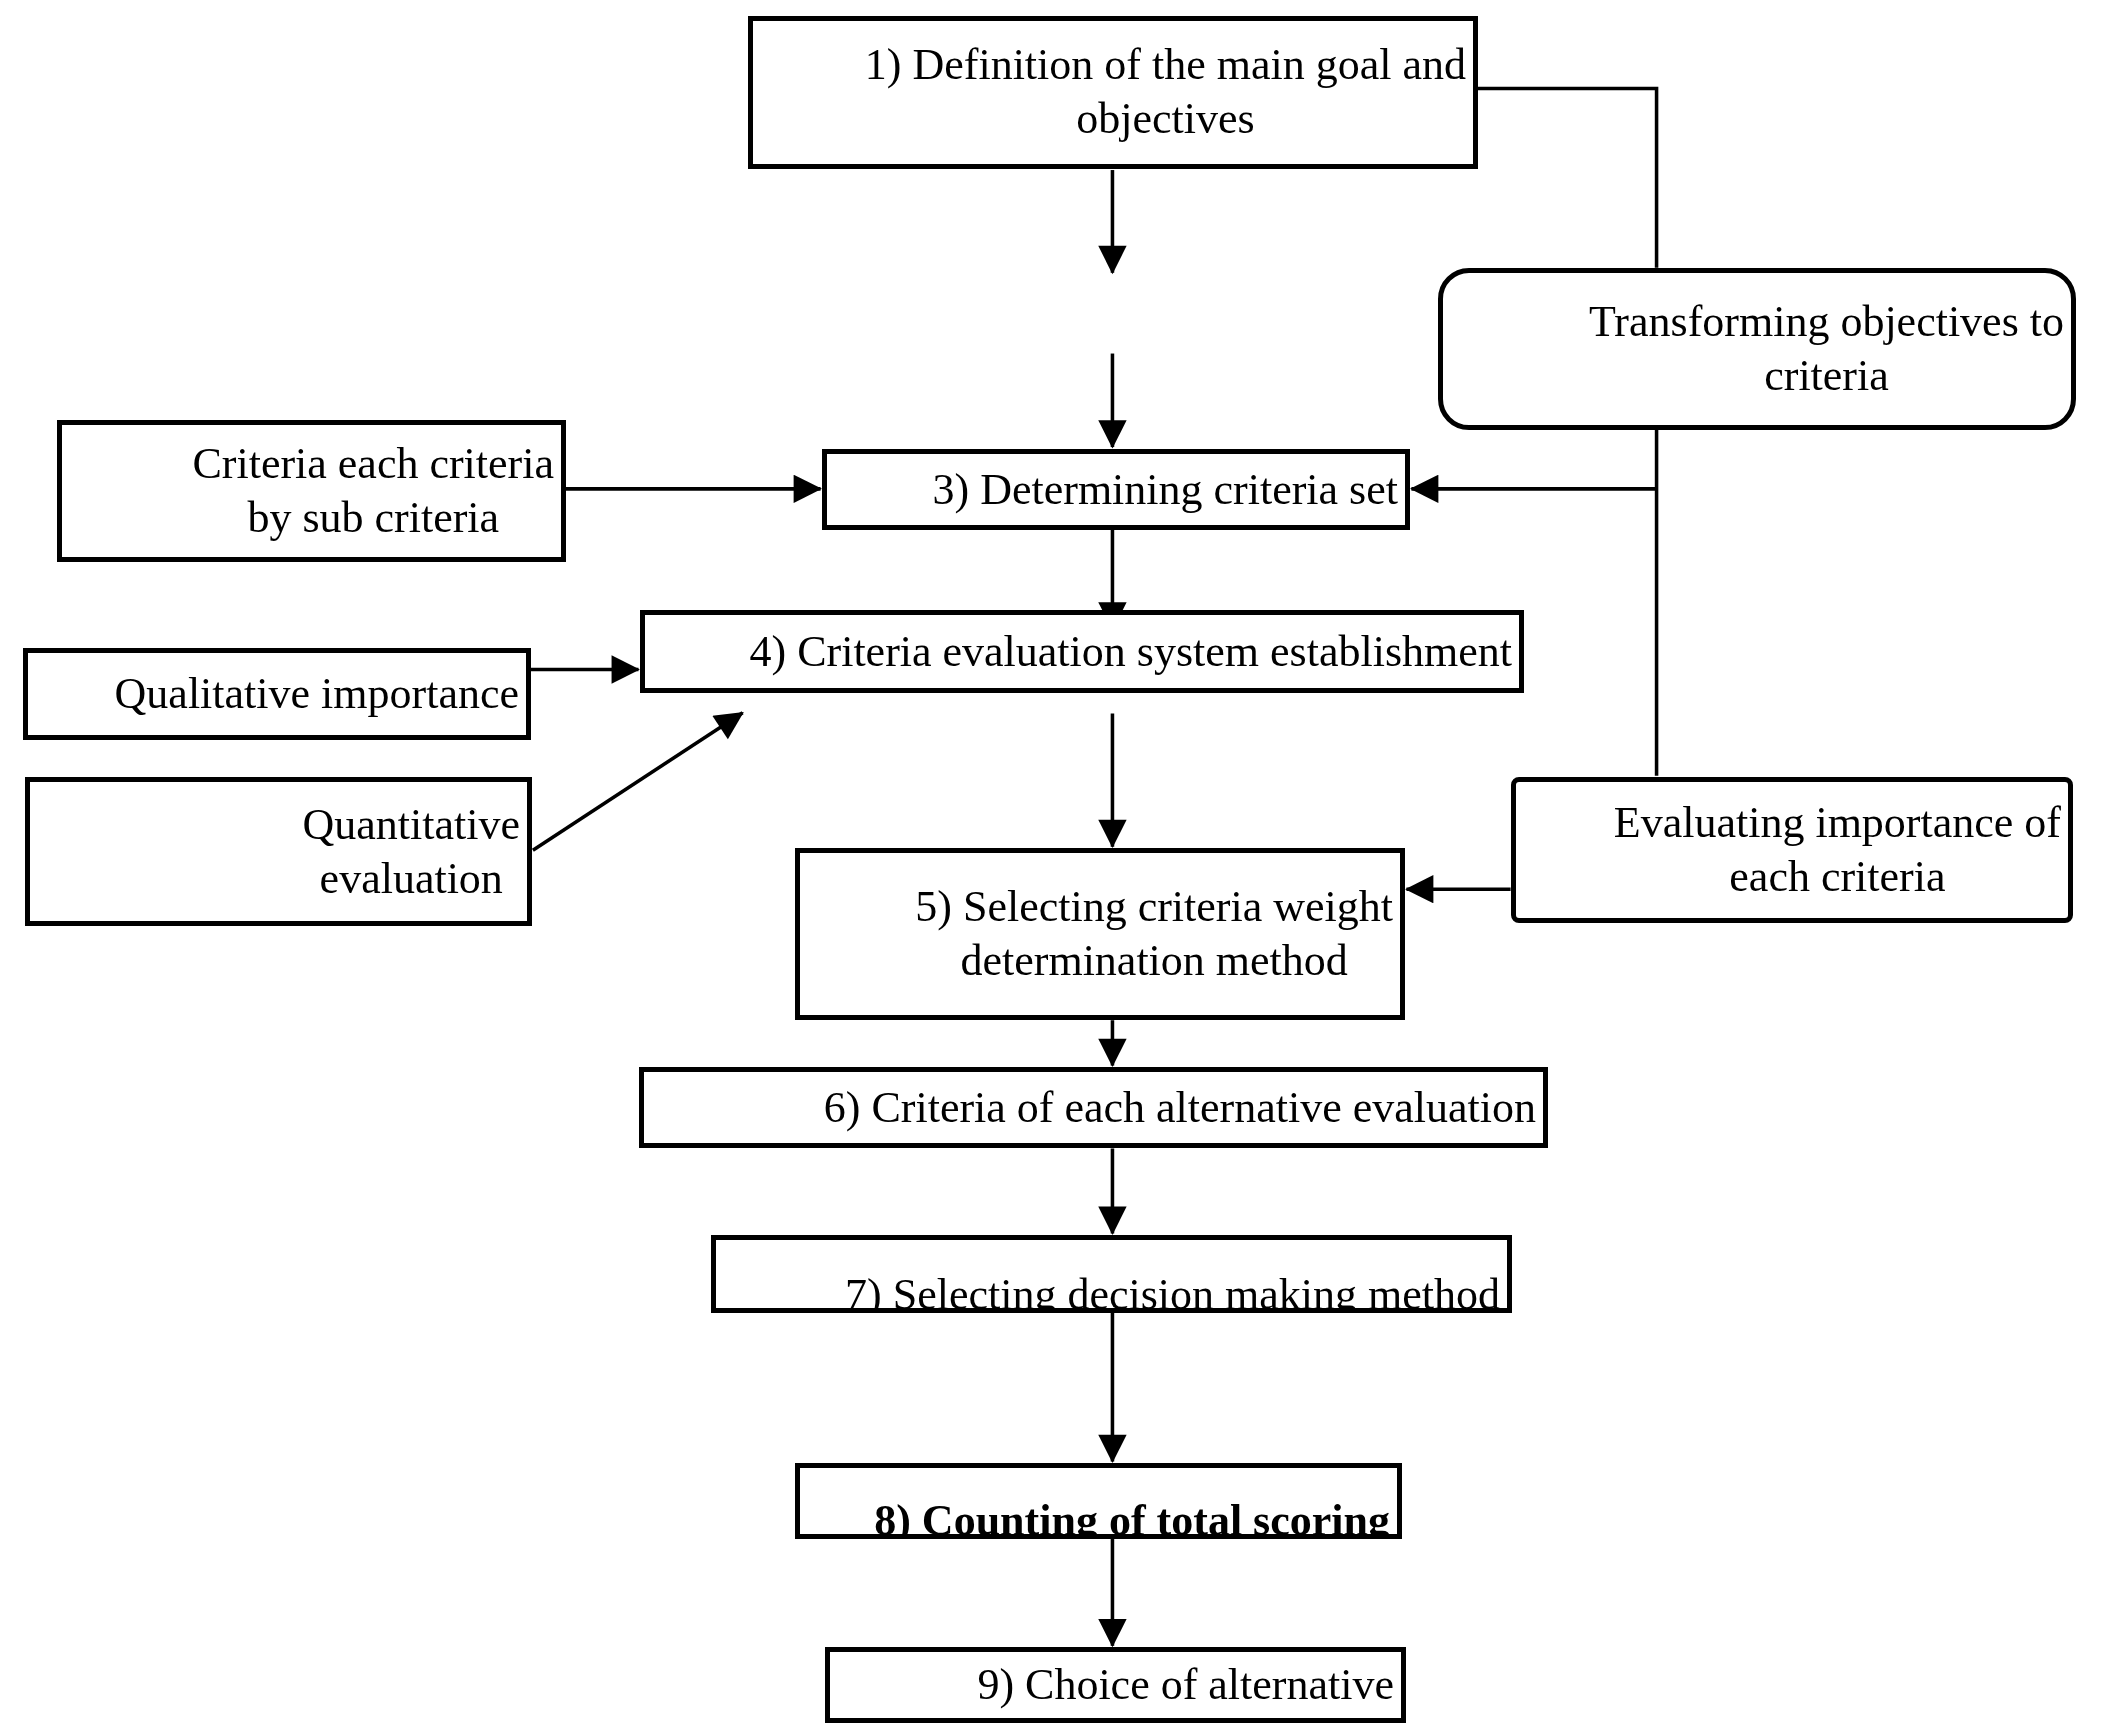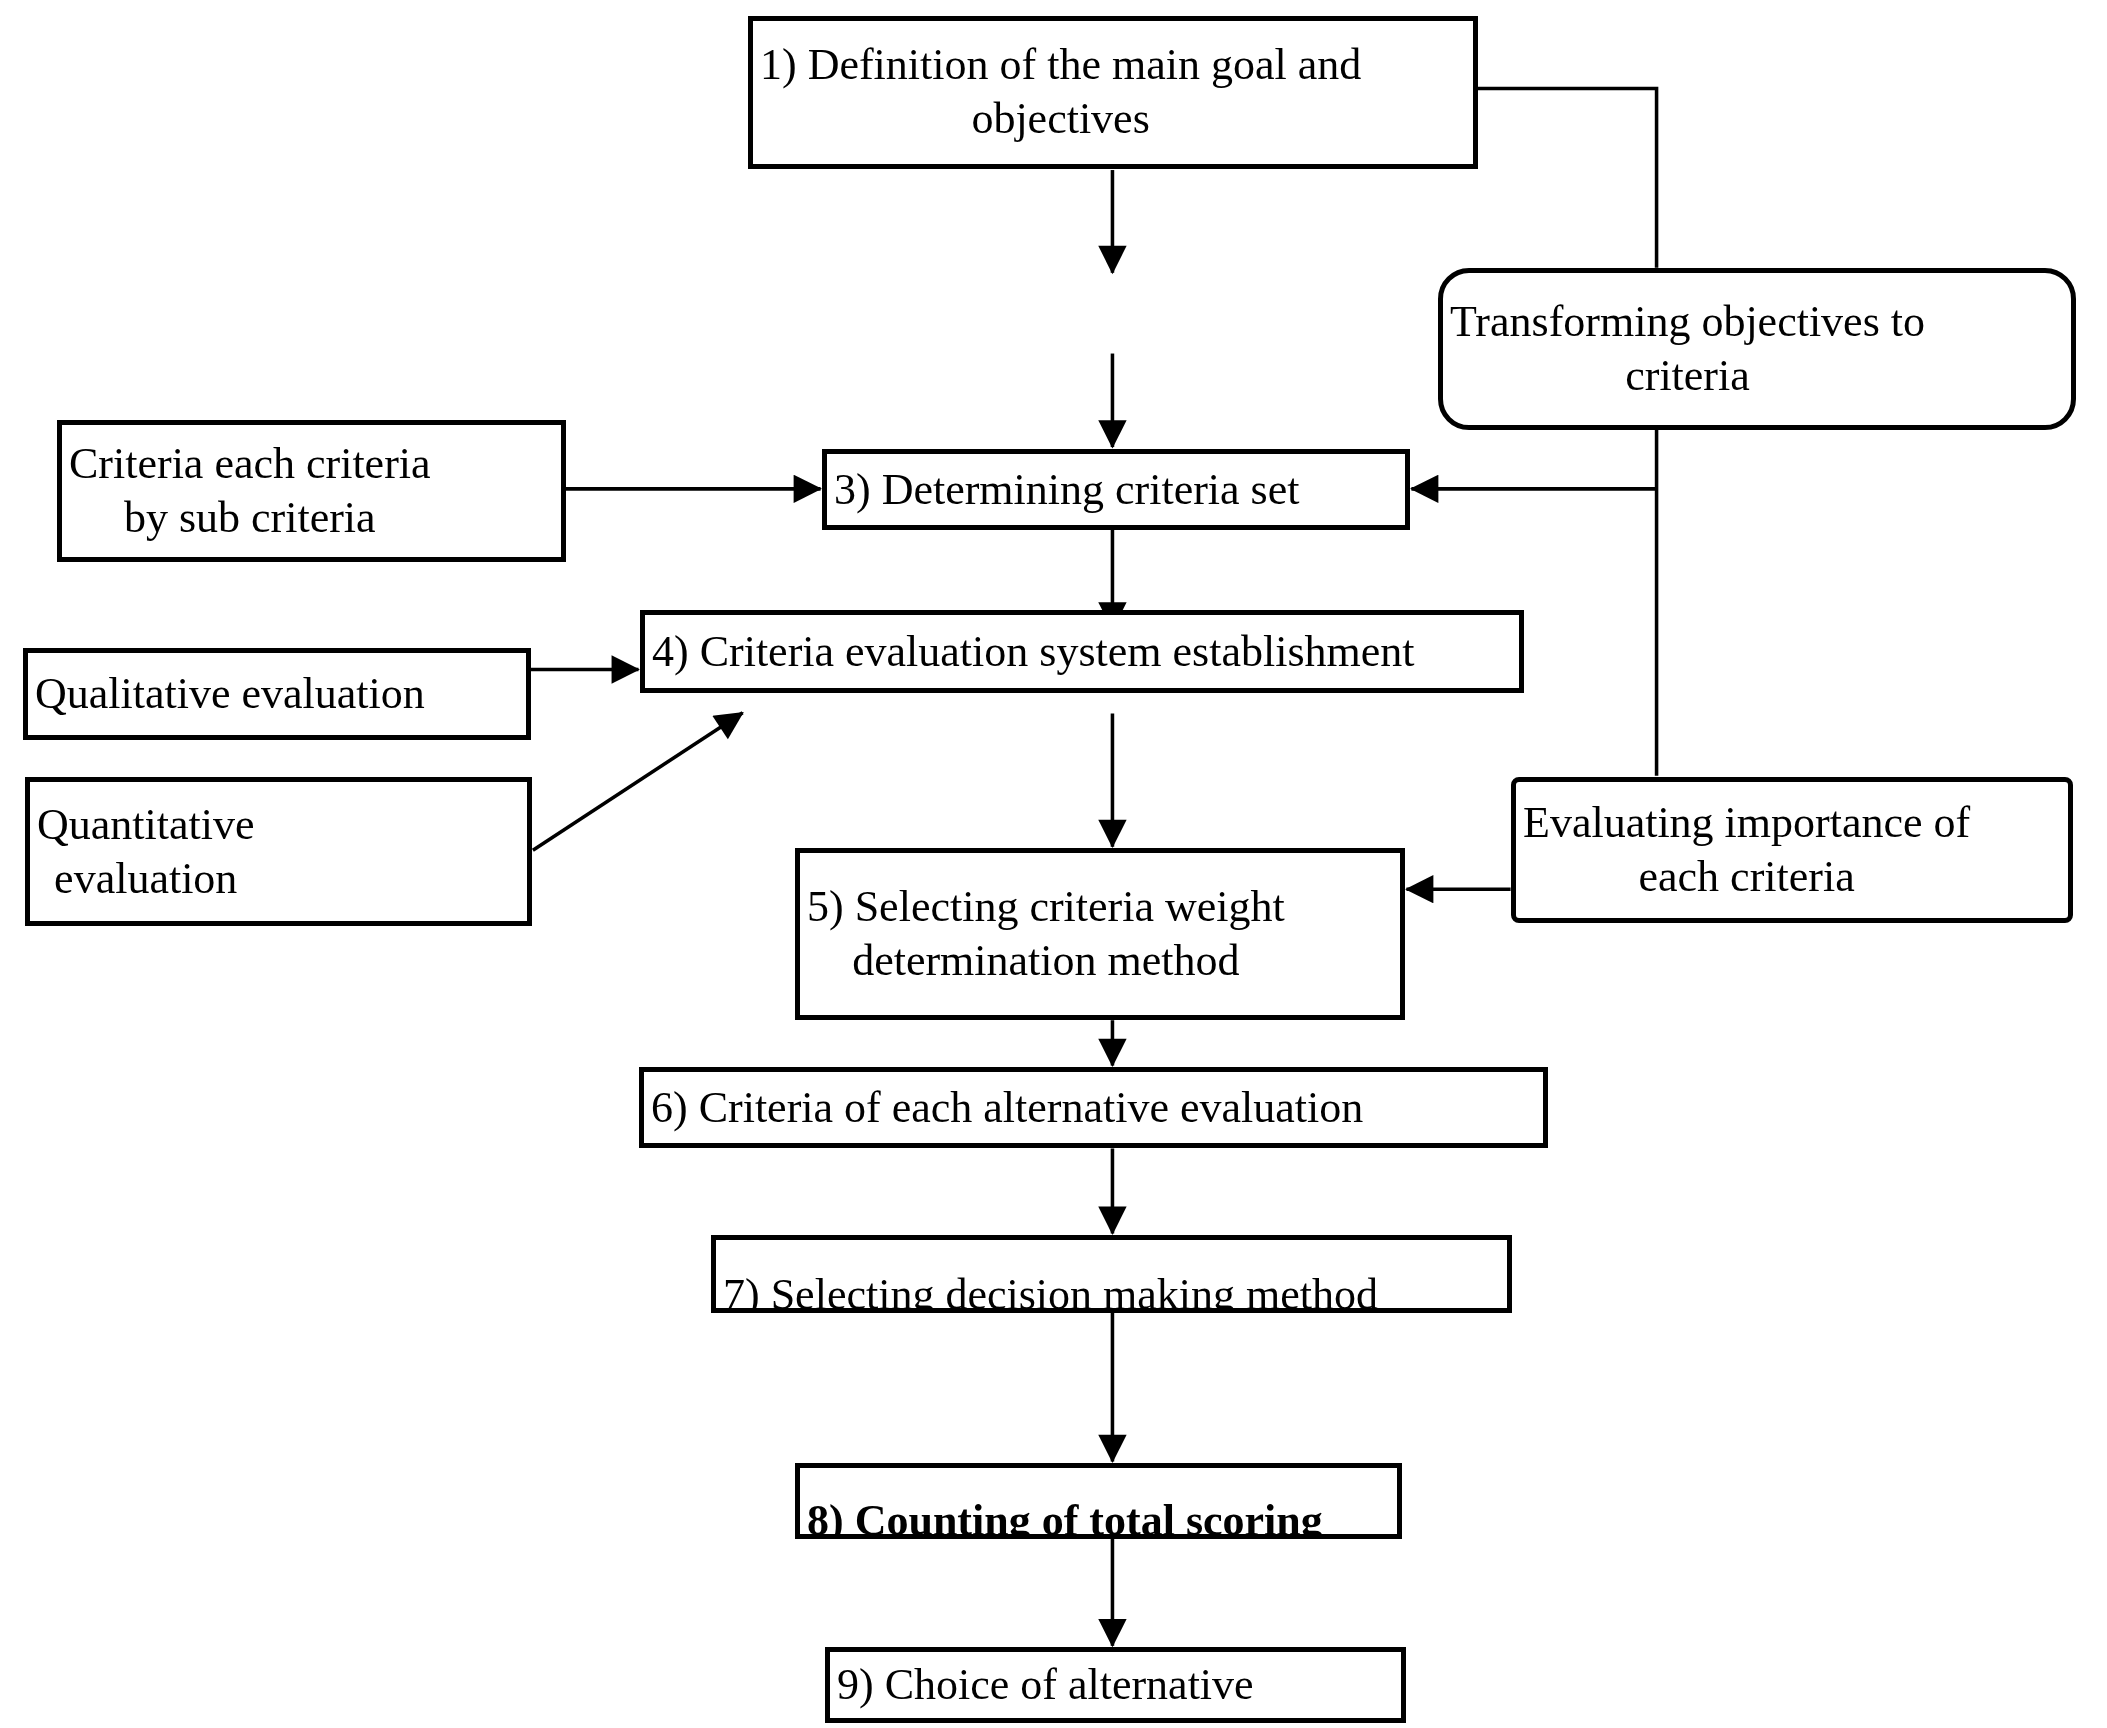--- a/index.html
+++ b/index.html
@@ -36,7 +36,7 @@
     color: var(--text, #000000);
     display: flex;
     align-items: center;
-    justify-content: flex-start;
+    justify-content: flex-end;
     text-align: center;
     font-size: 44px;
     line-height: 1.22;

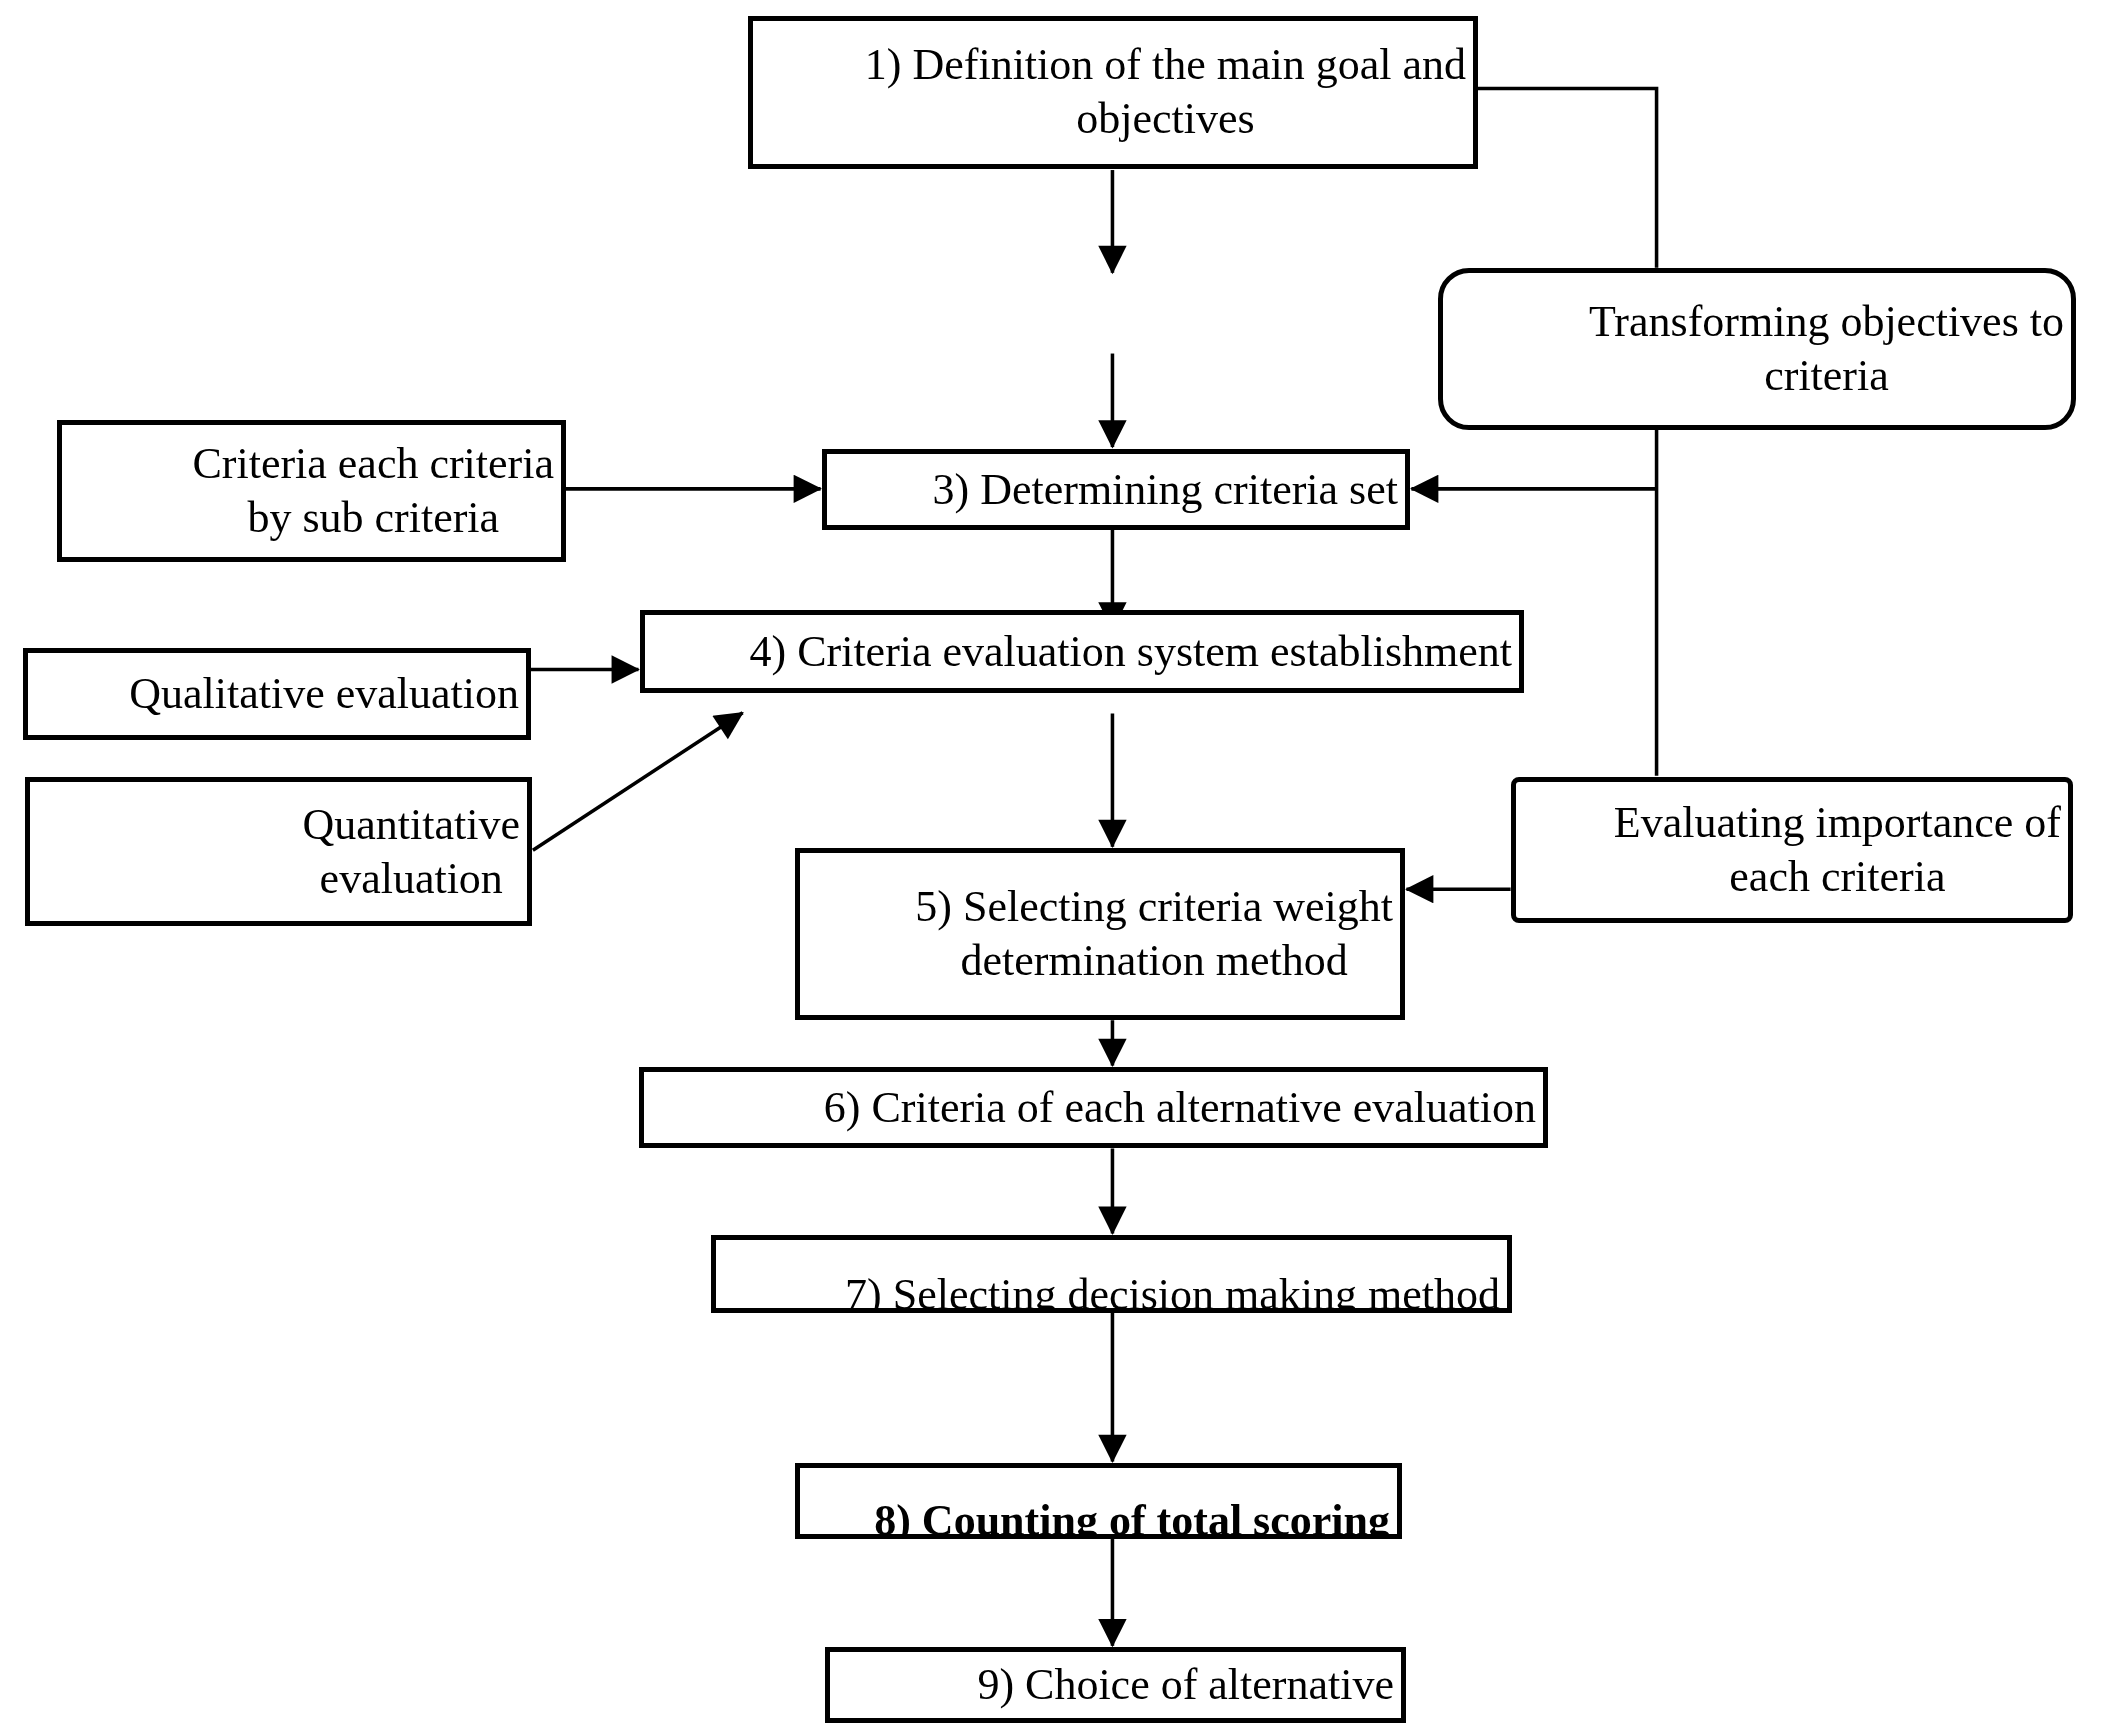--- a/index.html
+++ b/index.html
@@ -106,7 +106,7 @@
   </div>
 
   <div class="box" style="left:23px; top:648px; width:508px; height:92px;">
-    <span class="lbl">Qualitative evaluation</span>
+    <span class="lbl">Qualitative importance</span>
   </div>
 
   <div class="box" style="left:640px; top:610px; width:884px; height:83px;">

